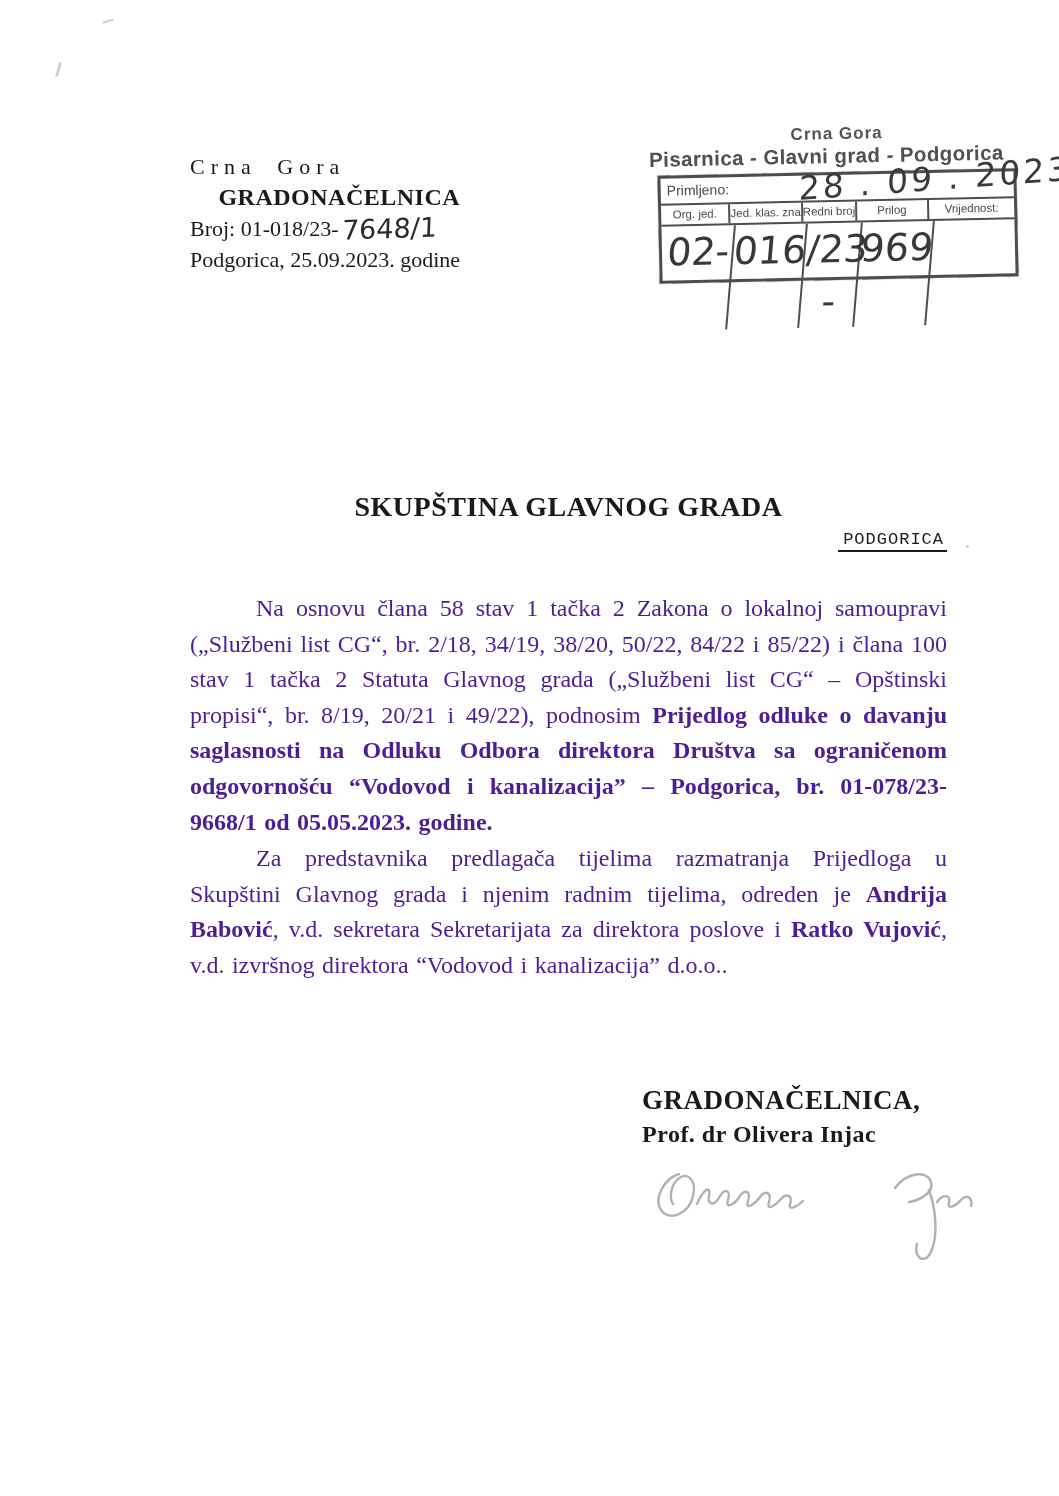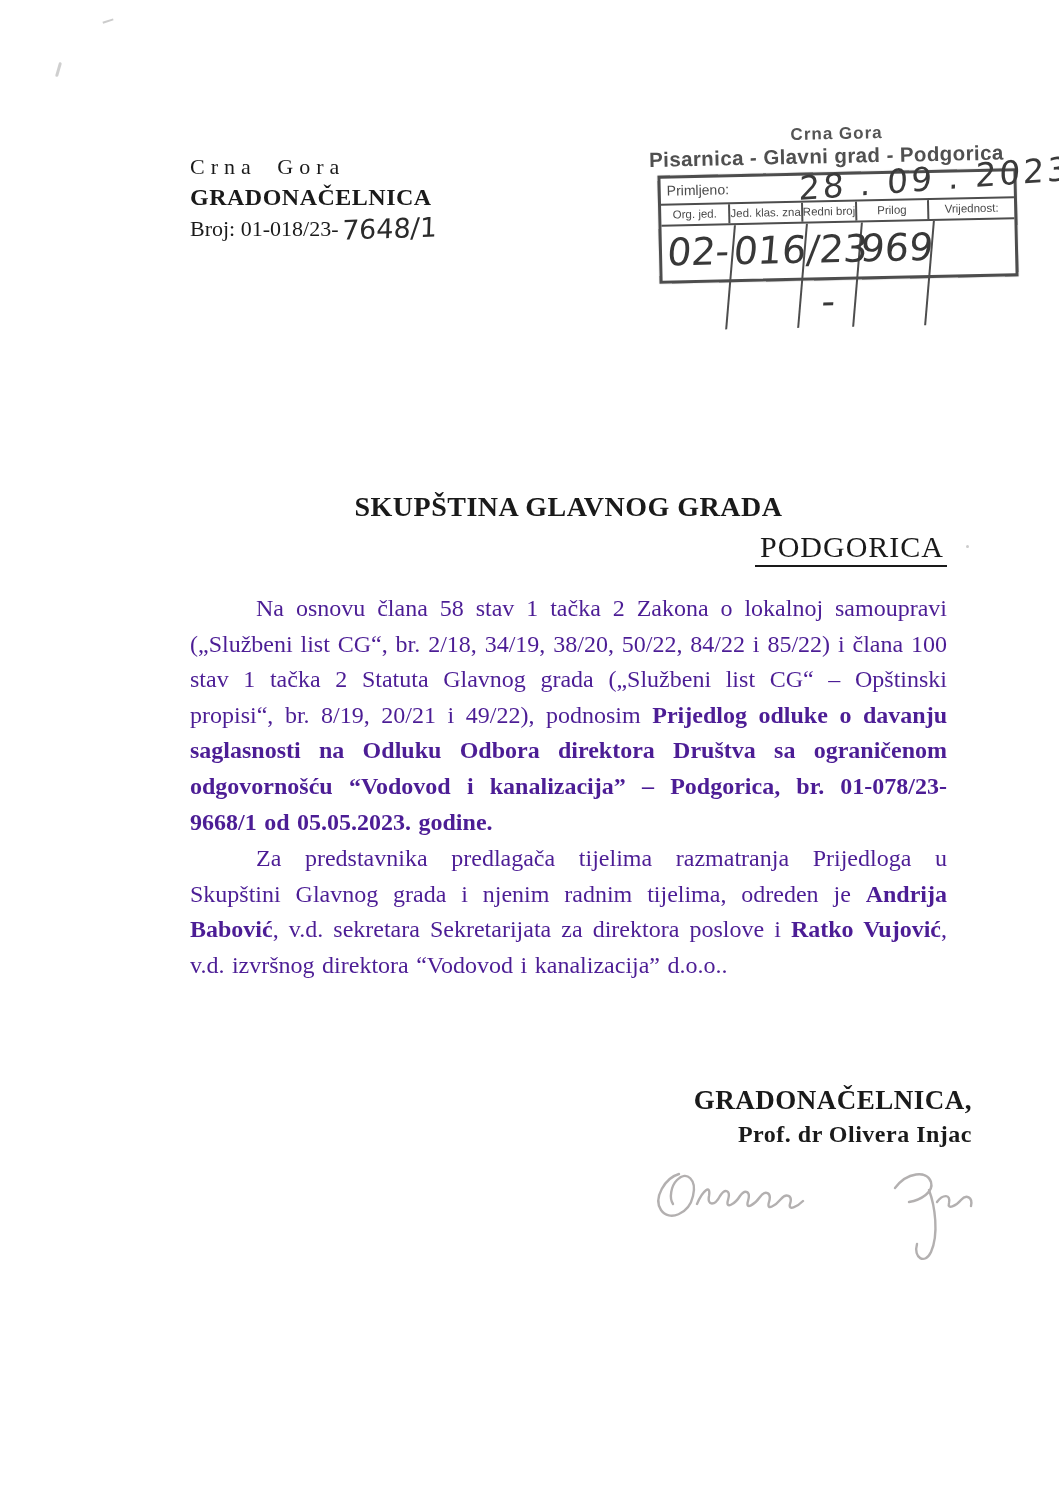--- a/index.html
+++ b/index.html
@@ -18,7 +18,7 @@
   
   .letterhead { position:absolute; left:190px; top:151px; font-size:22px; line-height:31px; white-space:nowrap; }
   .lh-country { letter-spacing:6px; word-spacing:9px; }
-  .lh-office  { font-weight:bold; font-size:24px; letter-spacing:0.5px; }
+  .lh-office  { font-weight:bold; font-size:24px; letter-spacing:0.5px;text-align:right; }
   .hand { font-family:"DejaVu Sans", sans-serif; color:#2b2b2b; }
   .hand-ref { display:inline-block; font-size:27px; transform:rotate(-2deg) skewX(-4deg); margin-left:3px; vertical-align:-2px; }
 

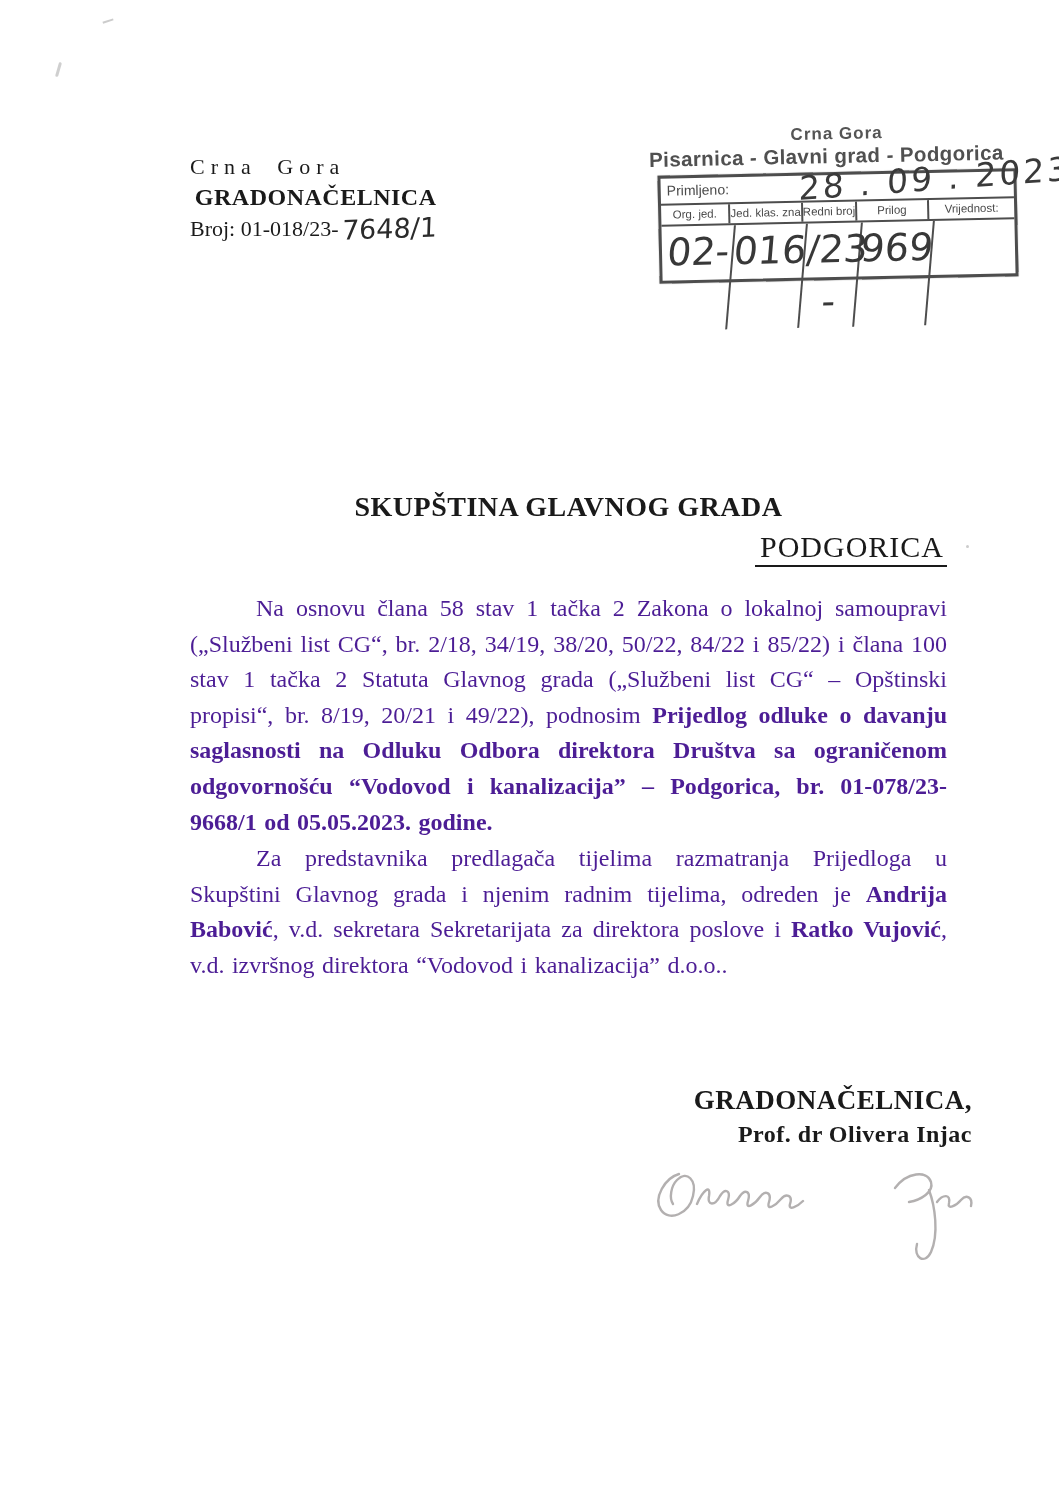--- a/index.html
+++ b/index.html
@@ -85,6 +85,7 @@
     <div class="lh-country">Crna Gora</div>
     <div class="lh-office">GRADONAČELNICA</div>
     <div><span>Broj: 01-018/23-</span><span class="hand hand-ref">7648/1</span></div>
+    <div>Podgorica, 25.09.2023. godine</div>
   </header>
 
   <div class="stamp">

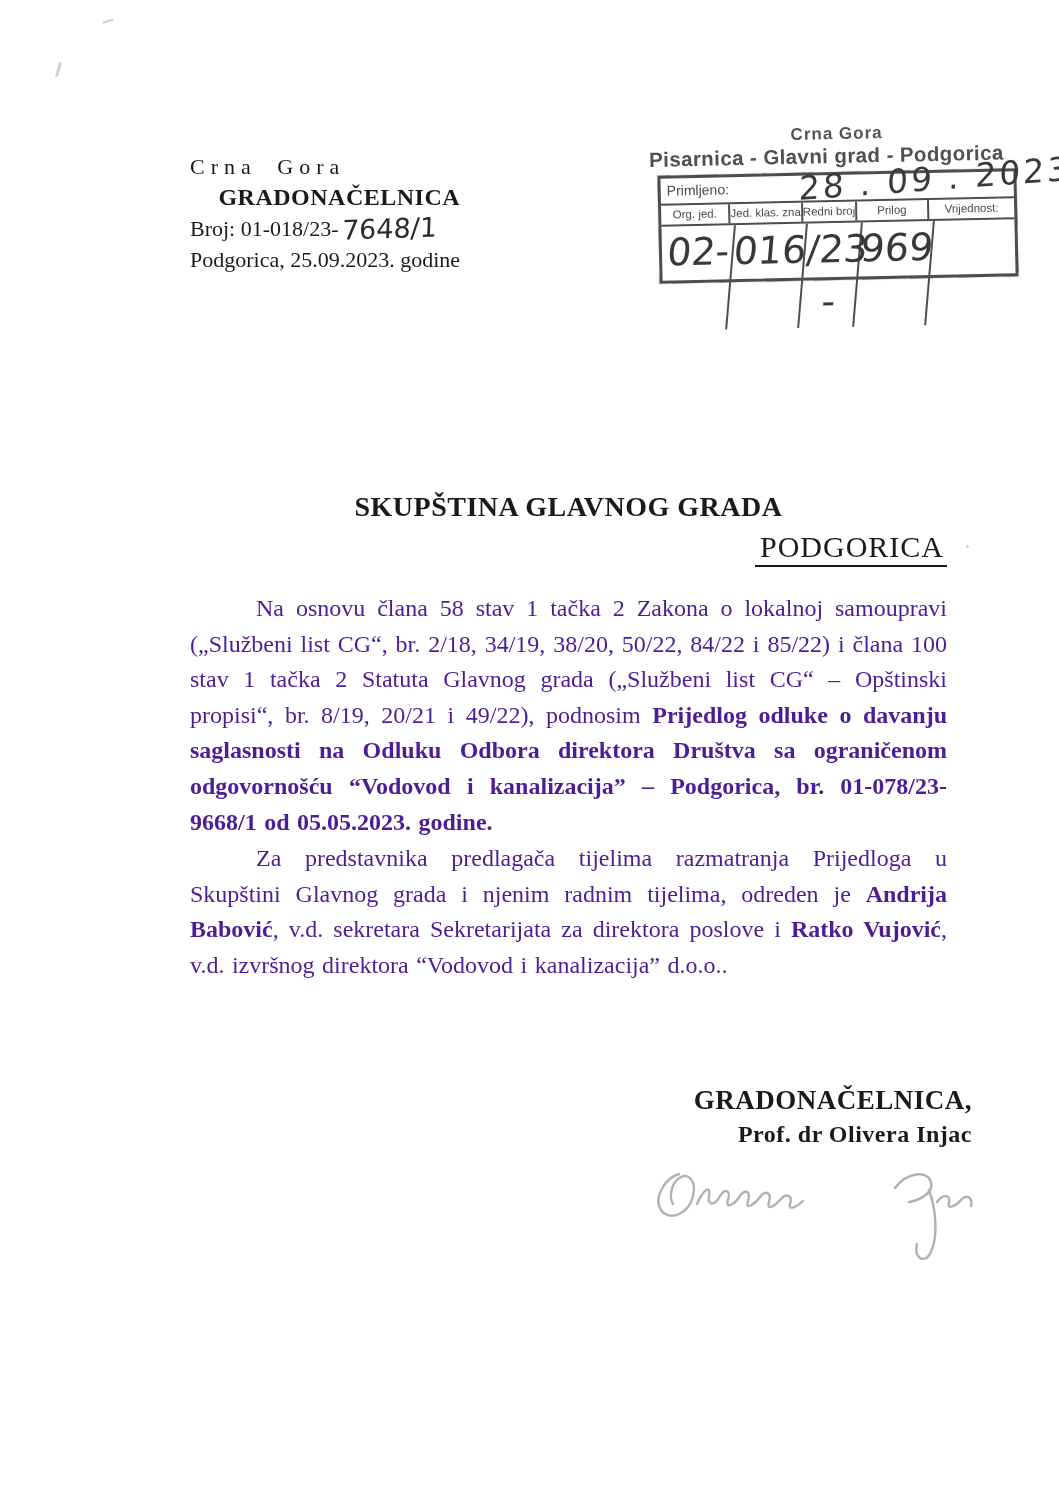--- a/index.html
+++ b/index.html
@@ -54,7 +54,7 @@
   
   .title-block { position:absolute; left:190px; top:463px; width:757px; }
   .title-main { font-weight:bold; font-size:28px; text-align:center; letter-spacing:0.5px;margin-top:28px; }
-  .title-sub  { text-align:right; font-size:30px; margin-top:7px; }
+  .title-sub  { text-align:right; font-size:17px; margin-top:7px;font-family:Liberation Mono, monospace; }
   .title-sub span { display:inline-block; border-bottom:2.5px solid #1a1a1a; padding:0 3px 1px 5px; letter-spacing:1px; }
 
   

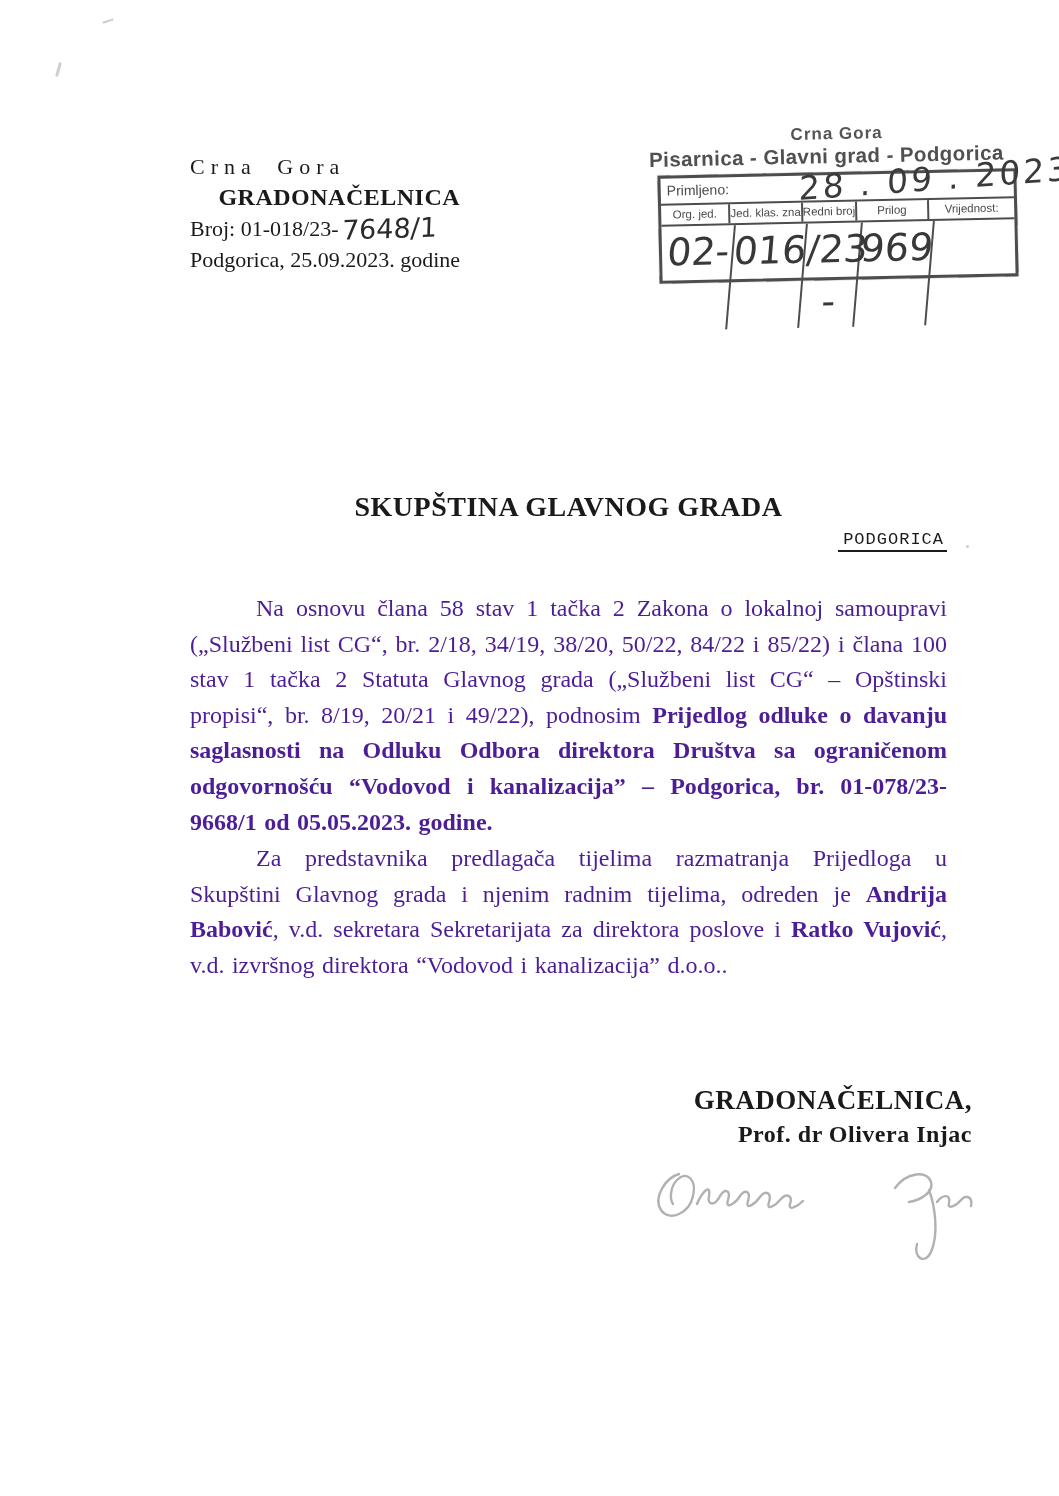--- a/index.html
+++ b/index.html
@@ -67,7 +67,7 @@
   .para-2 { top:841px; }
 
   
-  .sig-block { position:absolute; left:642px; top:1085px; width:330px; text-align:right; }
+  .sig-block { position:absolute; left:642px; top:1085px; width:330px; text-align:left; }
   .sig-title { font-weight:bold; font-size:27px; letter-spacing:0.5px; }
   .sig-name  { font-weight:bold; font-size:24px; margin-top:5px; letter-spacing:0.5px; }
   .sig-svg   { position:absolute; left:645px; top:1146px; }

